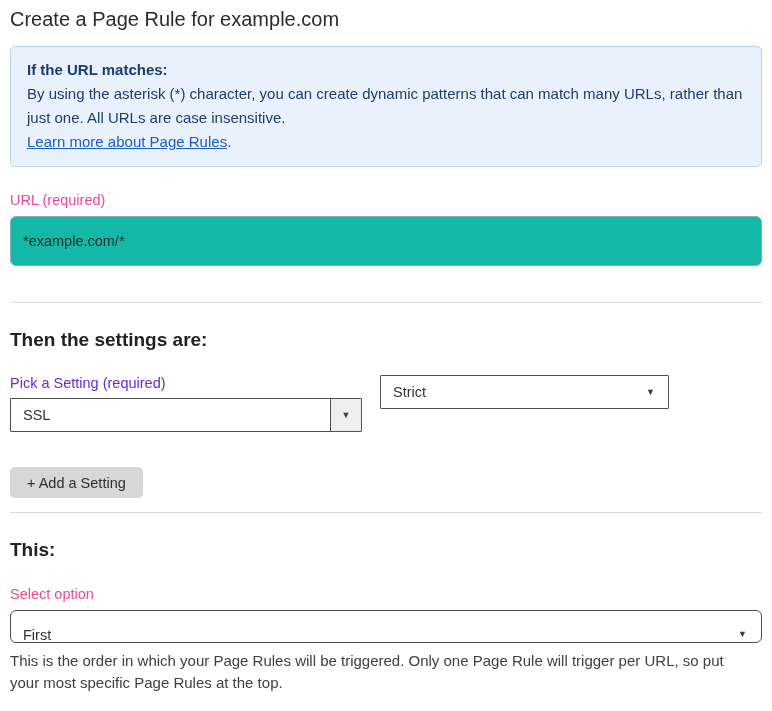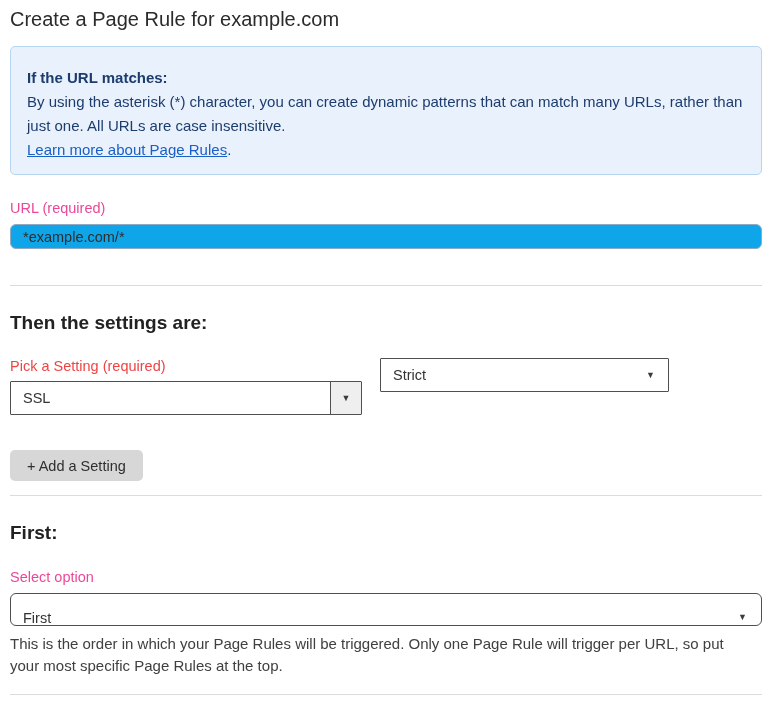--- a/index.html
+++ b/index.html
@@ -30,7 +30,7 @@
     font-size: 15px;
     line-height: 24px;
   }
-  .info-heading { font-weight: 700; margin-top: 8px; }
+  .info-heading { font-weight: 700; }
   .info-link {
     color: #1a5ec7;
     text-decoration: underline;

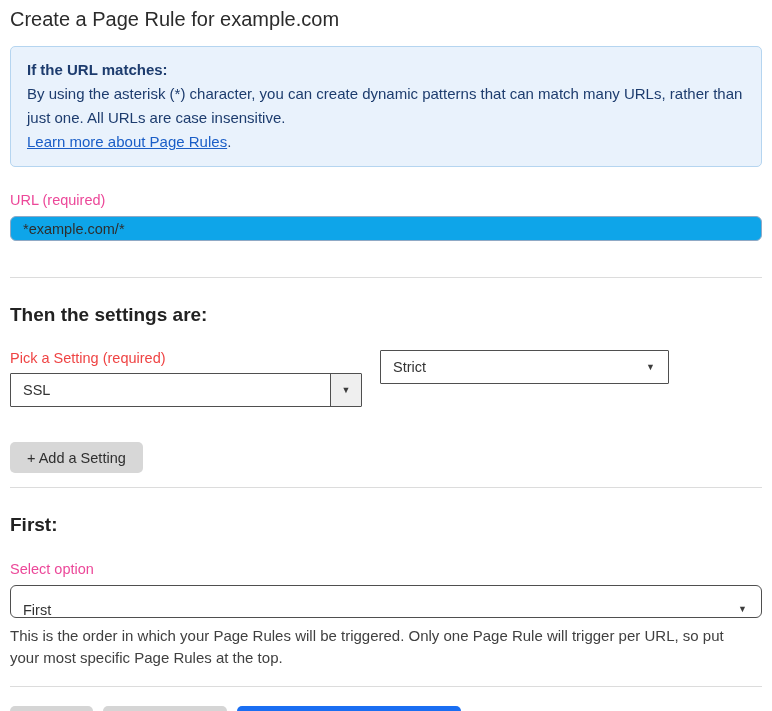--- a/index.html
+++ b/index.html
@@ -47,8 +47,8 @@
 
   .url-input {
     width: 100%;
-    height: 25px;
-    background: #0ea5e9;
+    height: 50px;
+    background: #14b8a6;
     border: 1px solid #90a9c5;
     border-radius: 6px;
     font-family: "Liberation Sans", "DejaVu Sans", sans-serif;

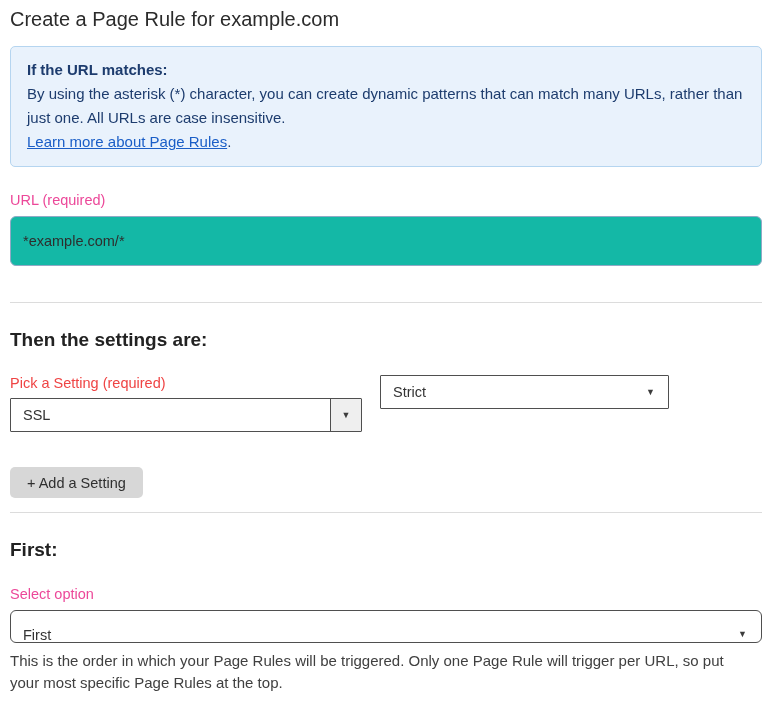--- a/index.html
+++ b/index.html
@@ -82,7 +82,7 @@
   }
   .settings-col .col-label {
     font-size: 14.5px;
-    color: #ef4444;
+    color: #6d28d9;
     margin-bottom: 7px;
   }
   .col-setting { width: 352px; }

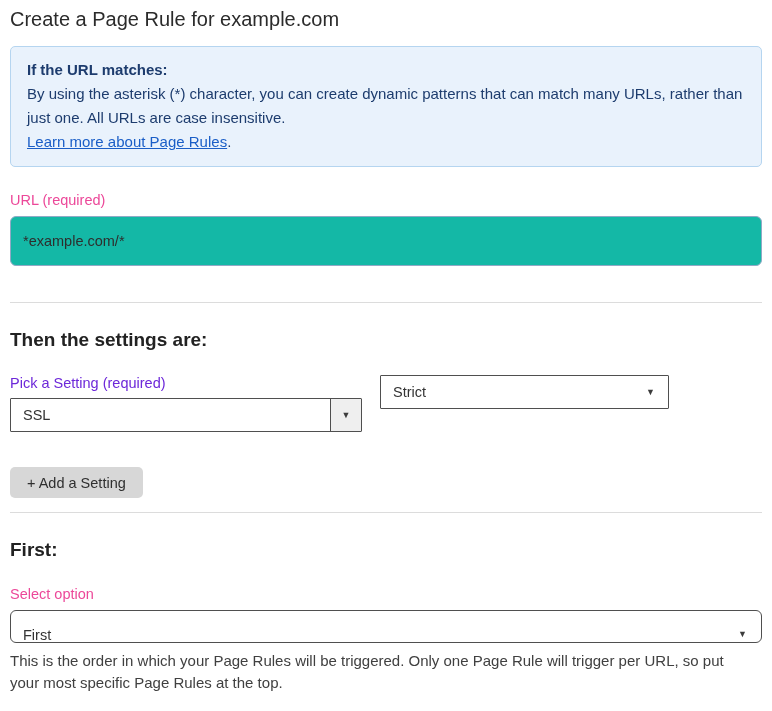--- a/index.html
+++ b/index.html
@@ -238,7 +238,7 @@
 
   <hr class="divider divider-2">
 
-  <div class="section-heading">First:</div>
+  <div class="section-heading">This:</div>
 
   <div class="field-label">Select option</div>
   <div class="order-select">

